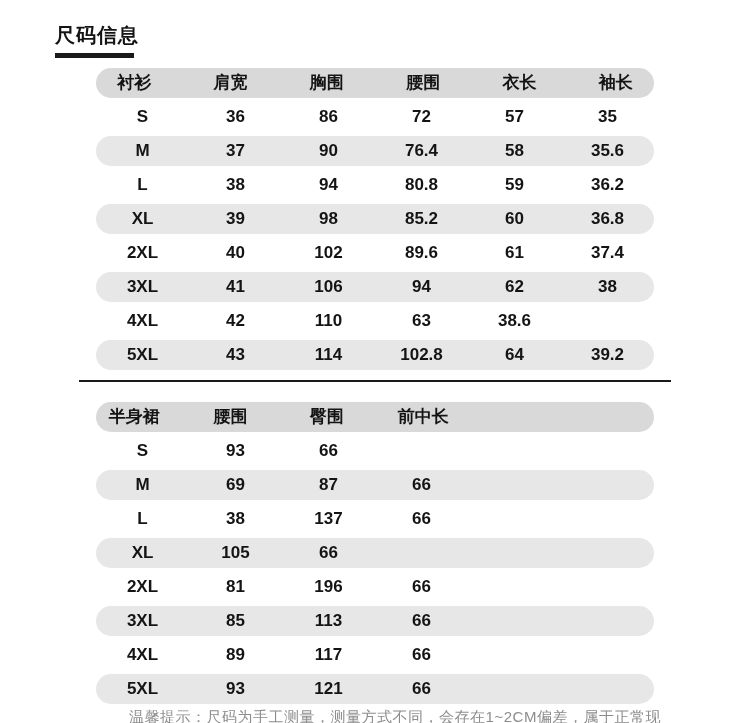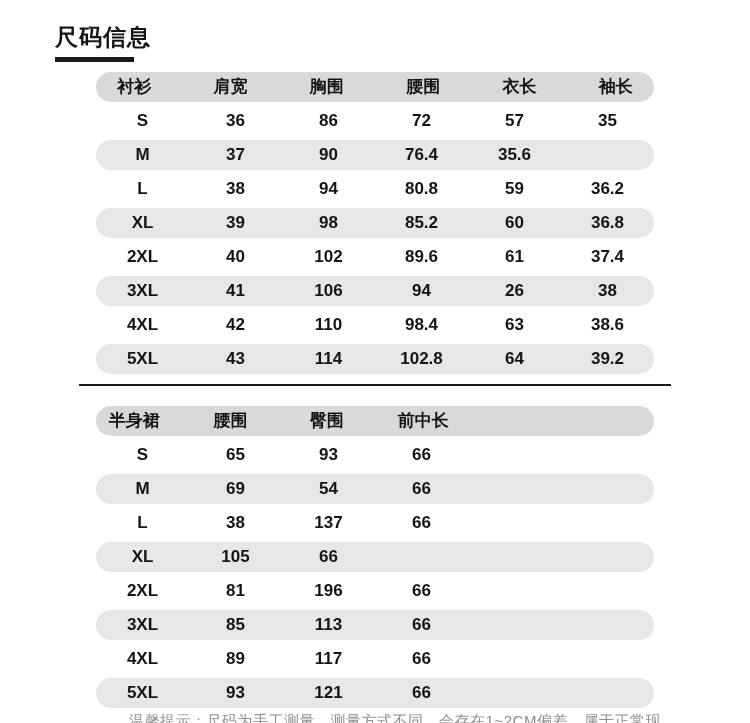--- a/index.html
+++ b/index.html
@@ -15,7 +15,7 @@
   .title-block { padding: 22px 0 0 55px; }
   .page-title {
     margin: 0;
-    font-size: 23px;
+    font-size: 20px;
     font-weight: 700;
     letter-spacing: 1px;
     color: #141414;

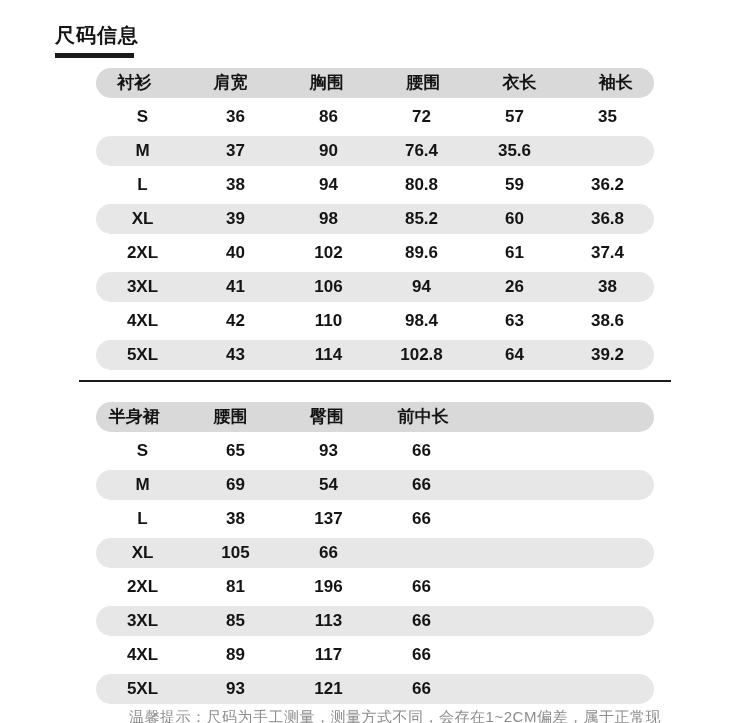--- a/index.html
+++ b/index.html
@@ -91,6 +91,7 @@
       <span class="cell">37</span>
       <span class="cell">90</span>
       <span class="cell">76.4</span>
+      <span class="cell">58</span>
       <span class="cell">35.6</span>
     </div>
     <div class="row">

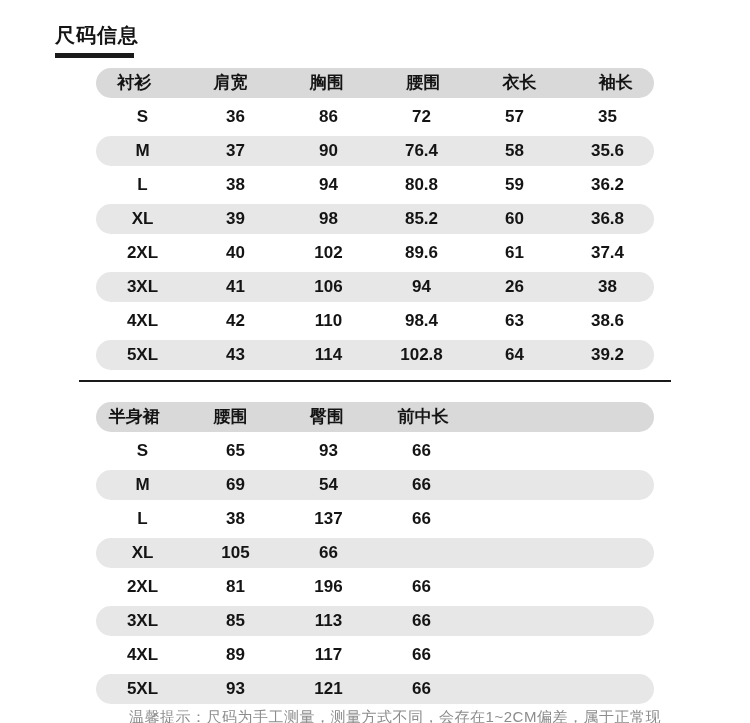--- a/index.html
+++ b/index.html
@@ -123,7 +123,7 @@
       <span class="cell">41</span>
       <span class="cell">106</span>
       <span class="cell">94</span>
-      <span class="cell">26</span>
+      <span class="cell">62</span>
       <span class="cell">38</span>
     </div>
     <div class="row">

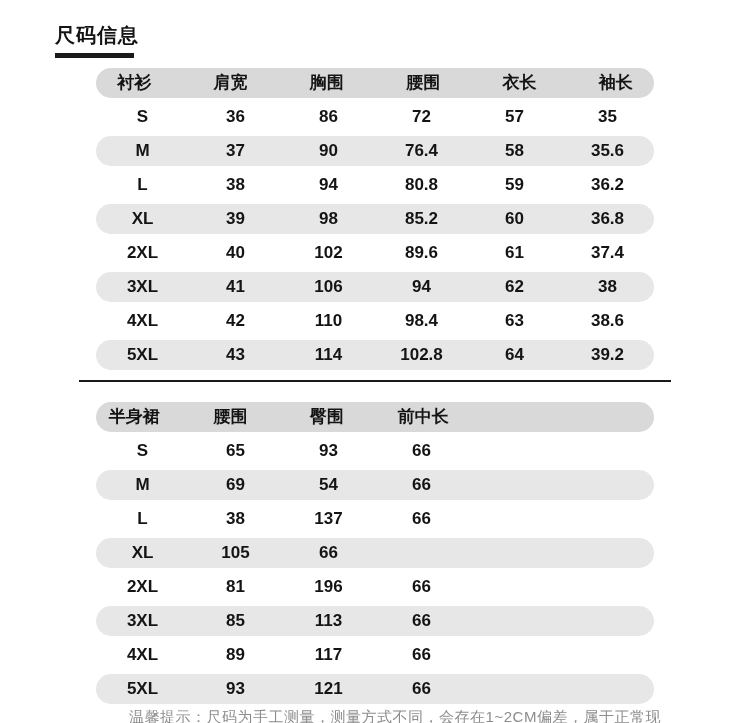--- a/index.html
+++ b/index.html
@@ -130,7 +130,6 @@
       <span class="cell">4XL</span>
       <span class="cell">42</span>
       <span class="cell">110</span>
-      <span class="cell">98.4</span>
       <span class="cell">63</span>
       <span class="cell">38.6</span>
     </div>

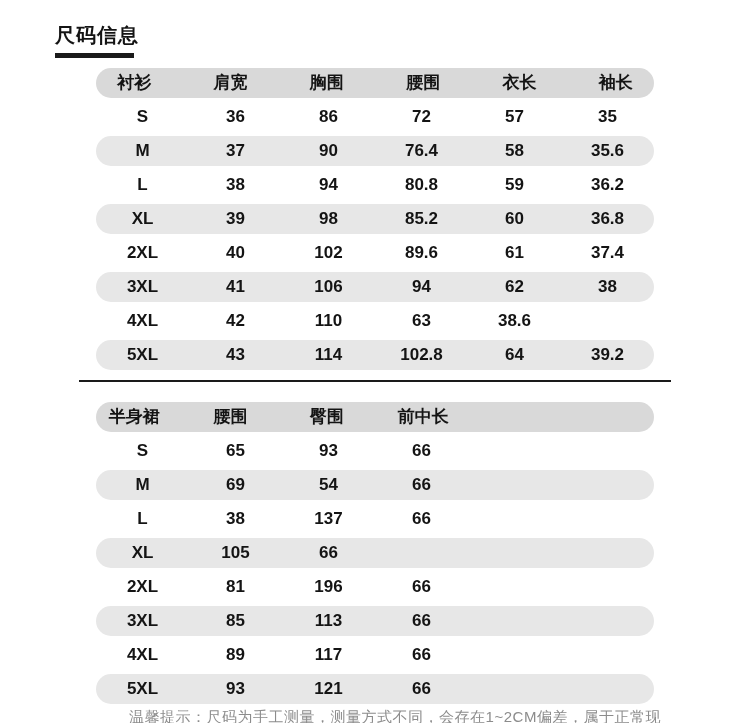--- a/index.html
+++ b/index.html
@@ -156,7 +156,6 @@
     </div>
     <div class="row">
       <span class="cell">S</span>
-      <span class="cell">65</span>
       <span class="cell">93</span>
       <span class="cell">66</span>
       <span class="cell"></span>

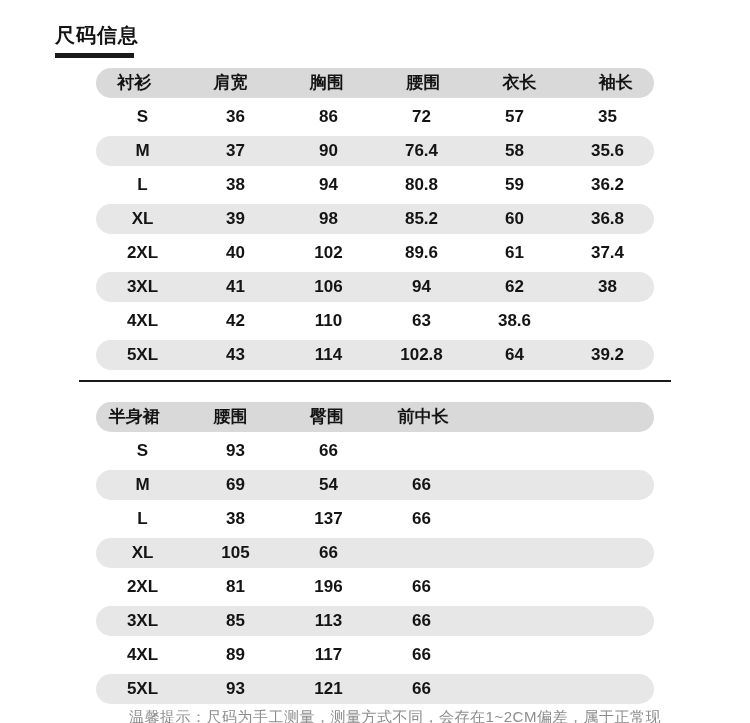--- a/index.html
+++ b/index.html
@@ -164,7 +164,7 @@
     <div class="row alt">
       <span class="cell">M</span>
       <span class="cell">69</span>
-      <span class="cell">54</span>
+      <span class="cell">87</span>
       <span class="cell">66</span>
       <span class="cell"></span>
       <span class="cell"></span>

